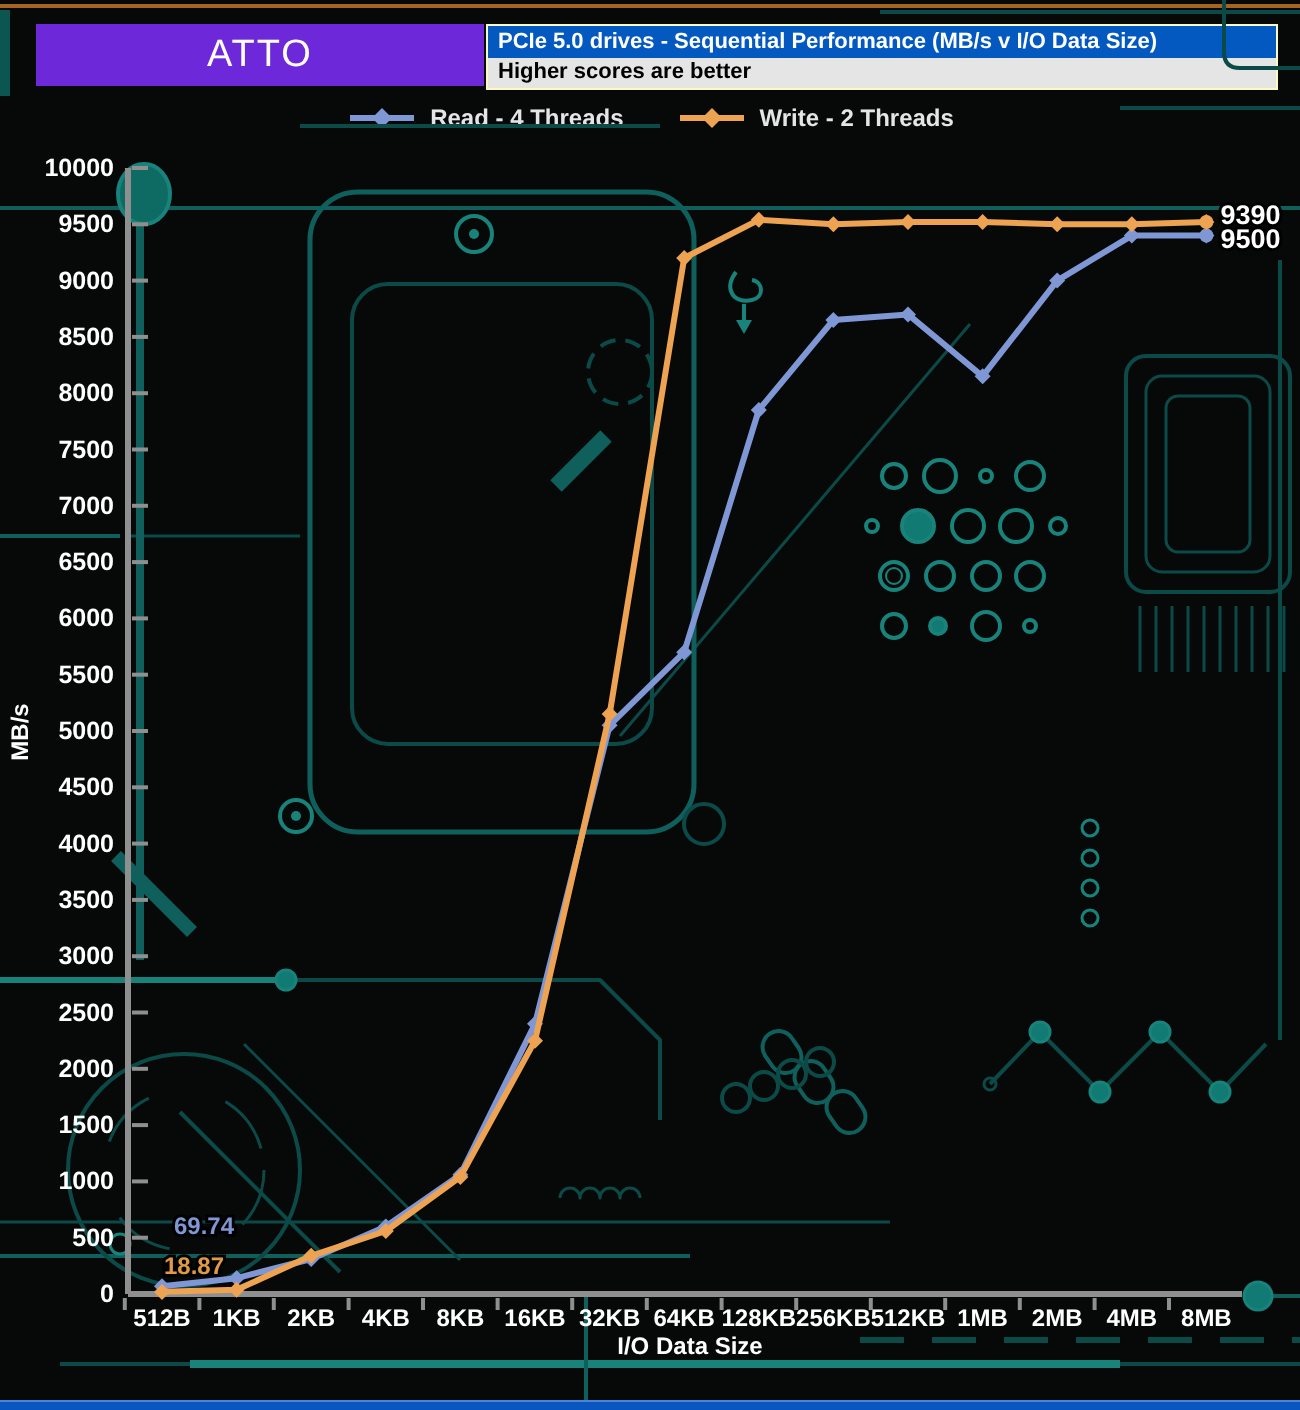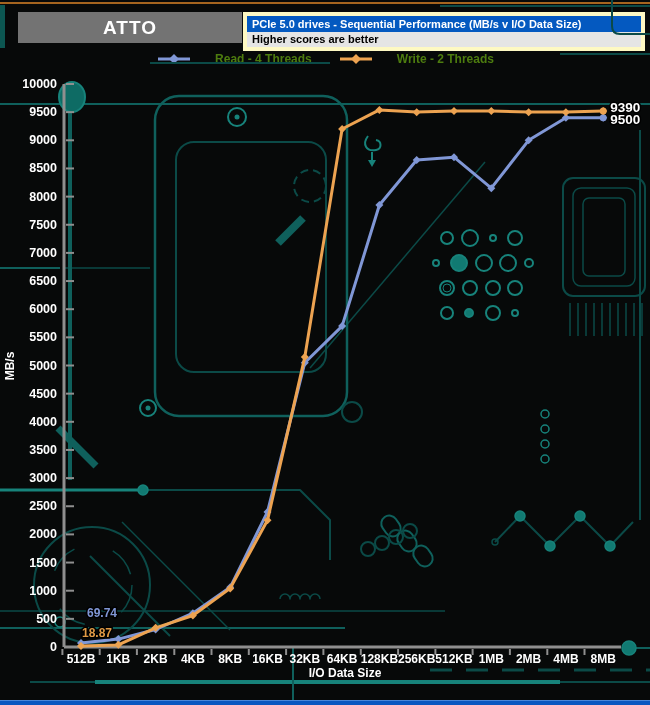--- a/index.html
+++ b/index.html
@@ -8,8 +8,8 @@
   .top-line{position:absolute;left:0;top:2px;width:650px;height:2px;background:#a5641f;}
   .left-strip{position:absolute;left:0;top:5px;width:5px;height:43px;background:#0c5651;}
   .bottom-strip{position:absolute;left:0;bottom:0;width:650px;height:5px;background:#0a56c0;border-top:1px solid #4a86d8;box-sizing:border-box;}
-  .atto-box{position:absolute;left:18px;top:12px;width:224px;height:31px;background:#737373;
-            color:#fff;font-weight:700;font-size:19px;letter-spacing:1px;text-align:center;line-height:31px;}
+  .atto-box{position:absolute;left:18px;top:12px;width:224px;height:31px;background:#6d28d9;
+            color:#fff;font-weight:400;font-size:19px;letter-spacing:1px;text-align:center;line-height:31px;}
   .title-box{position:absolute;left:243px;top:12px;width:394px;border:4px solid #fef9c3;}
   .title-row{background:#0459c0;color:#fff;font-weight:700;font-size:11px;line-height:16px;padding:0 5px;white-space:nowrap;}
   .subtitle-row{background:#e5e5e5;color:#000;font-weight:700;font-size:11px;line-height:15px;padding:0 5px;white-space:nowrap;}

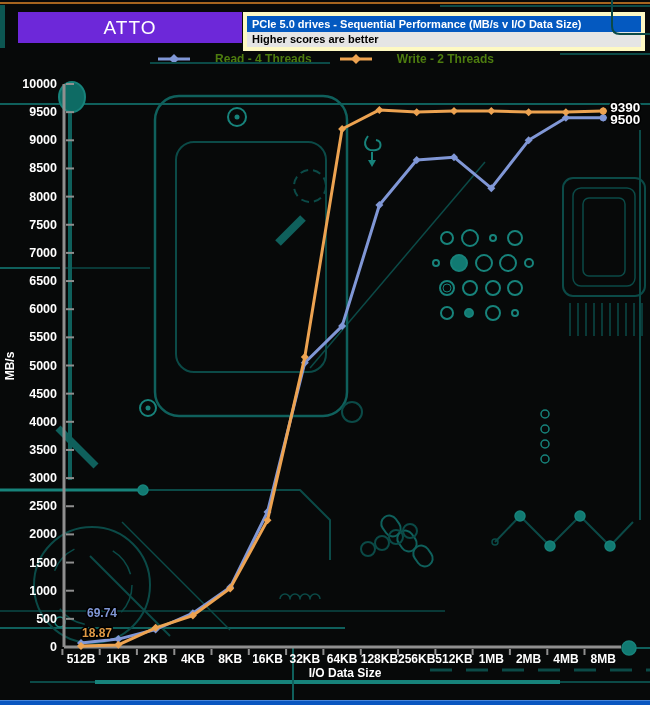--- a/index.html
+++ b/index.html
@@ -10,7 +10,7 @@
   .bottom-strip{position:absolute;left:0;bottom:0;width:650px;height:5px;background:#0a56c0;border-top:1px solid #4a86d8;box-sizing:border-box;}
   .atto-box{position:absolute;left:18px;top:12px;width:224px;height:31px;background:#6d28d9;
             color:#fff;font-weight:400;font-size:19px;letter-spacing:1px;text-align:center;line-height:31px;}
-  .title-box{position:absolute;left:243px;top:12px;width:394px;border:4px solid #fef9c3;}
+  .title-box{position:absolute;left:243px;top:12px;width:394px;border:1px solid #fef9c3;}
   .title-row{background:#0459c0;color:#fff;font-weight:700;font-size:11px;line-height:16px;padding:0 5px;white-space:nowrap;}
   .subtitle-row{background:#e5e5e5;color:#000;font-weight:700;font-size:11px;line-height:15px;padding:0 5px;white-space:nowrap;}
   .legend{position:absolute;left:0;top:50px;width:650px;height:18px;display:flex;justify-content:center;align-items:center;gap:26px;}

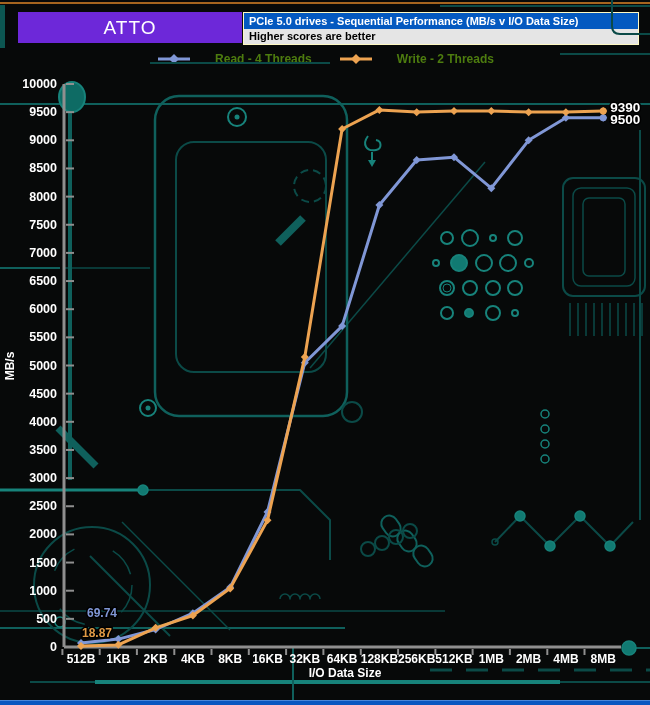--- a/index.html
+++ b/index.html
@@ -14,7 +14,7 @@
   .title-row{background:#0459c0;color:#fff;font-weight:700;font-size:11px;line-height:16px;padding:0 5px;white-space:nowrap;}
   .subtitle-row{background:#e5e5e5;color:#000;font-weight:700;font-size:11px;line-height:15px;padding:0 5px;white-space:nowrap;}
   .legend{position:absolute;left:0;top:50px;width:650px;height:18px;display:flex;justify-content:center;align-items:center;gap:26px;}
-  .legend-item{display:flex;align-items:center;gap:23px;color:#4d7c0f;font-weight:700;font-size:12px;}
+  .legend-item{display:flex;align-items:center;gap:6px;color:#e5e5e5;font-weight:700;font-size:12px;}
   #plot{position:absolute;left:0;top:0;}
   text{font-family:"Liberation Sans",sans-serif;}
 </style>

